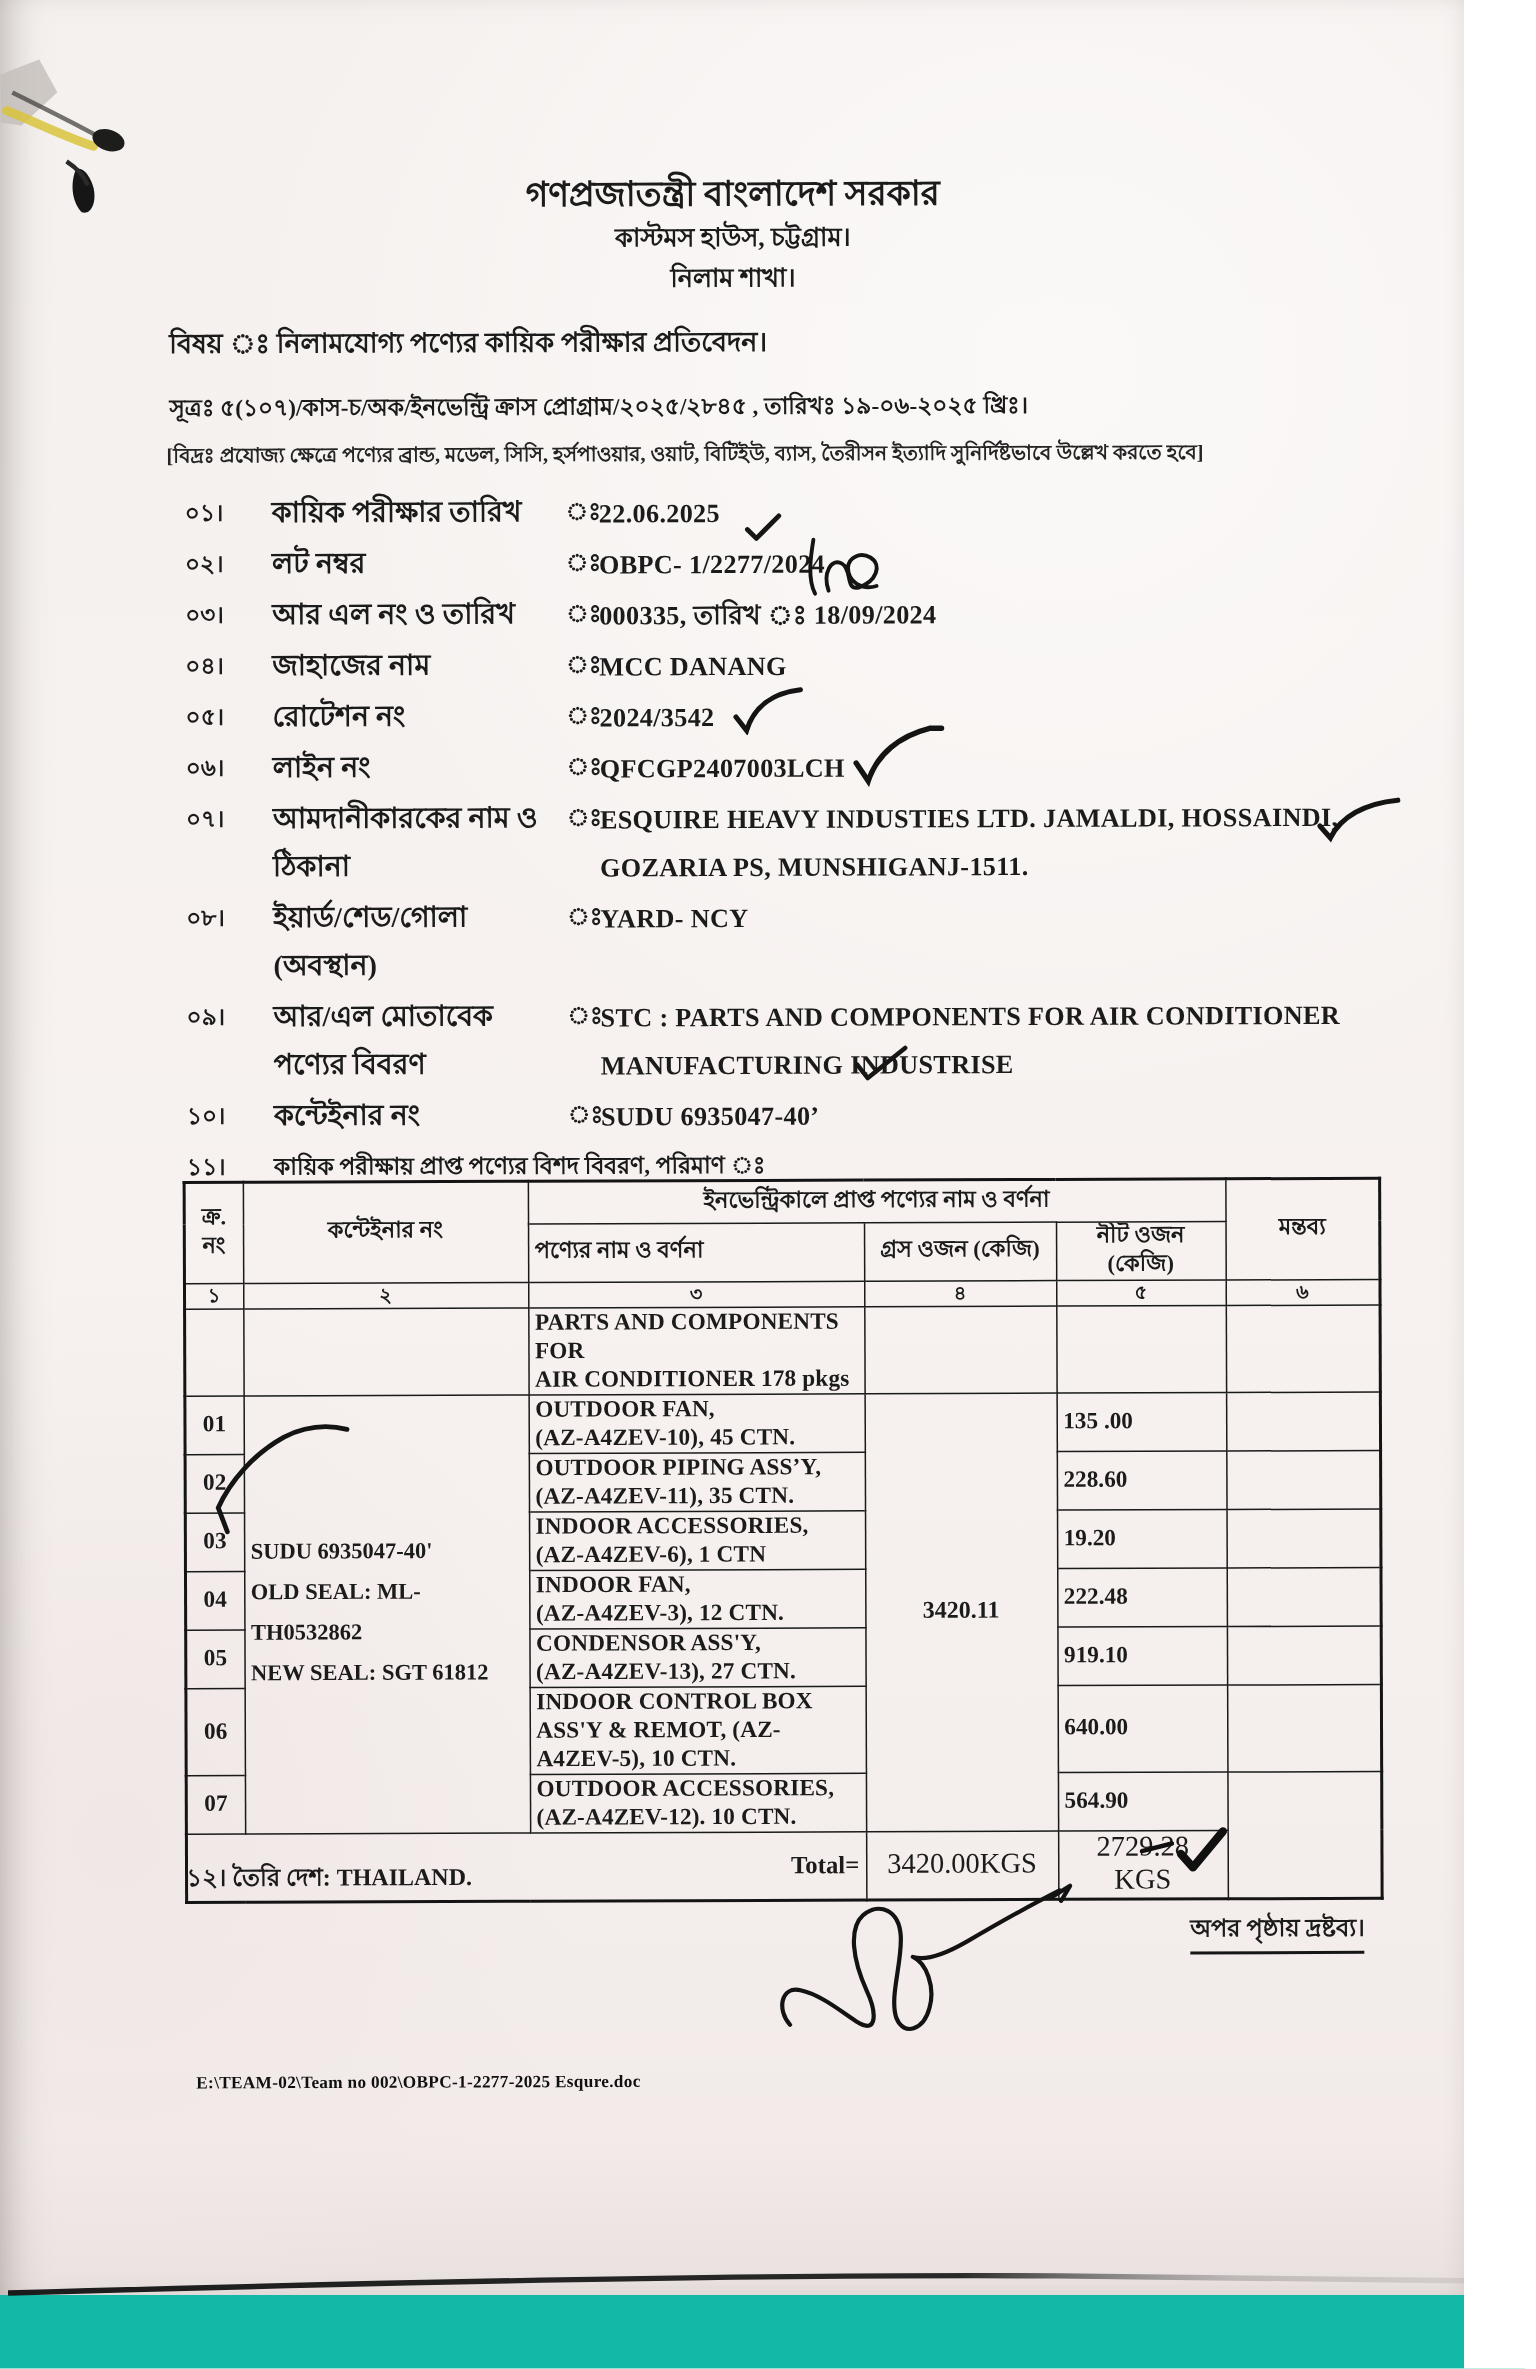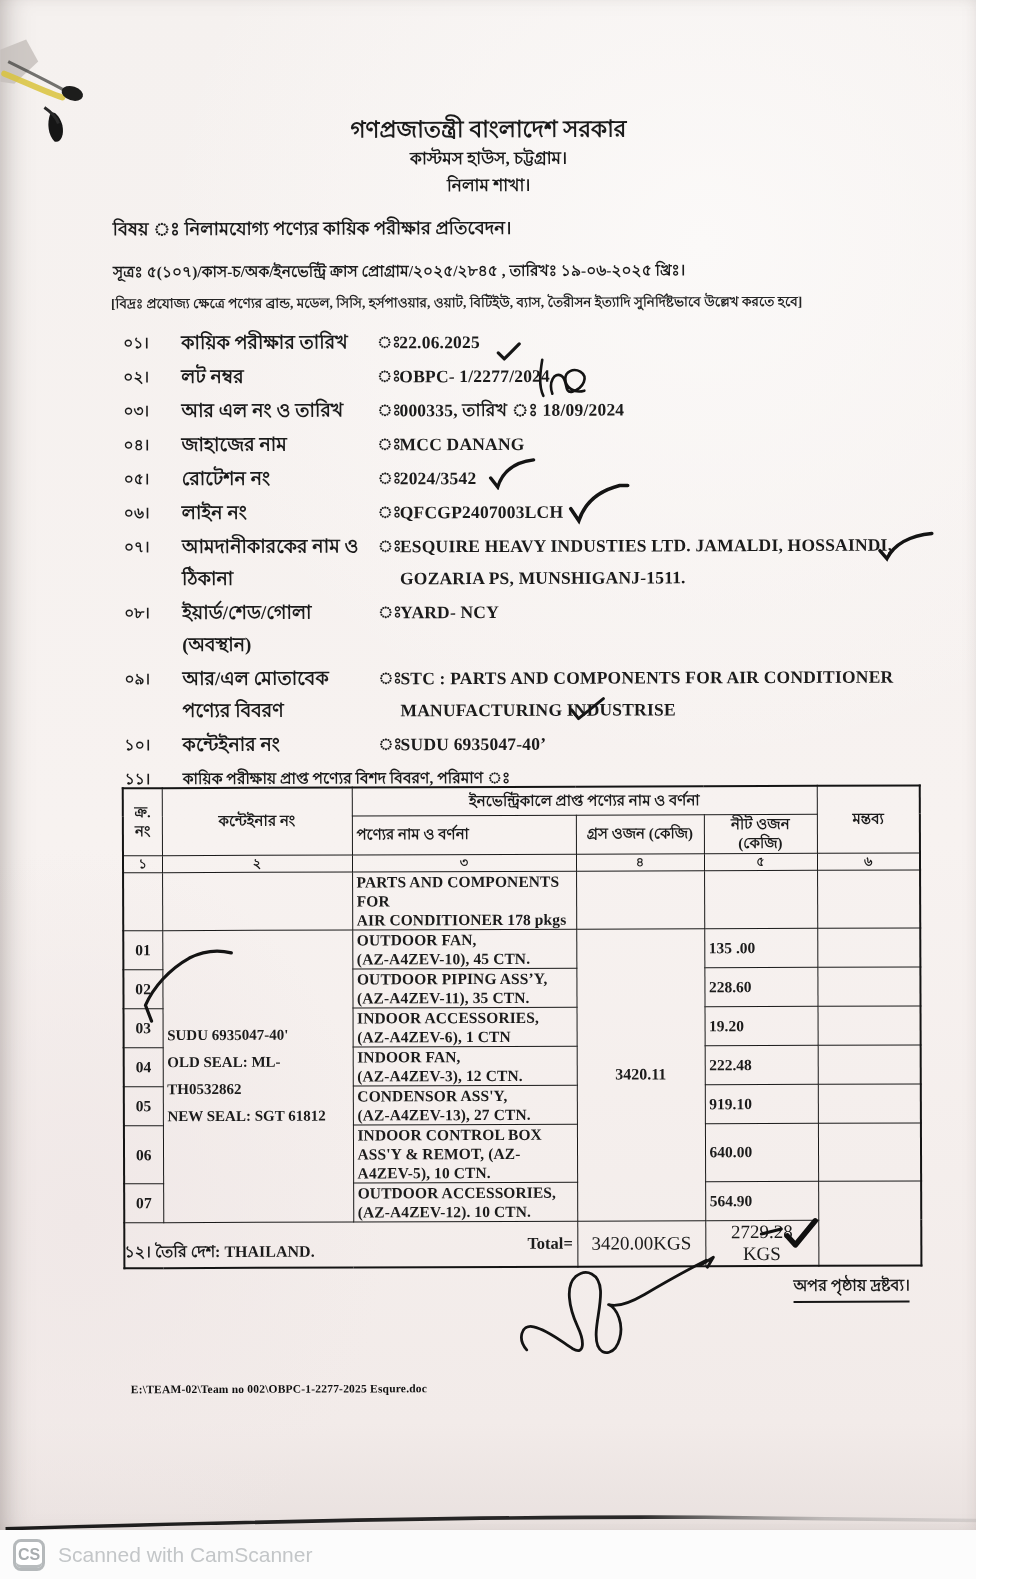--- a/index.html
+++ b/index.html
@@ -334,10 +334,6 @@
     </div>
   </div>
 
-  <div class="cs-bar">
-    <div class="cs-logo">CS</div>
-    <div class="cs-text">Scanned with CamScanner</div>
-  </div>
 </div>
 
 </body></html>

